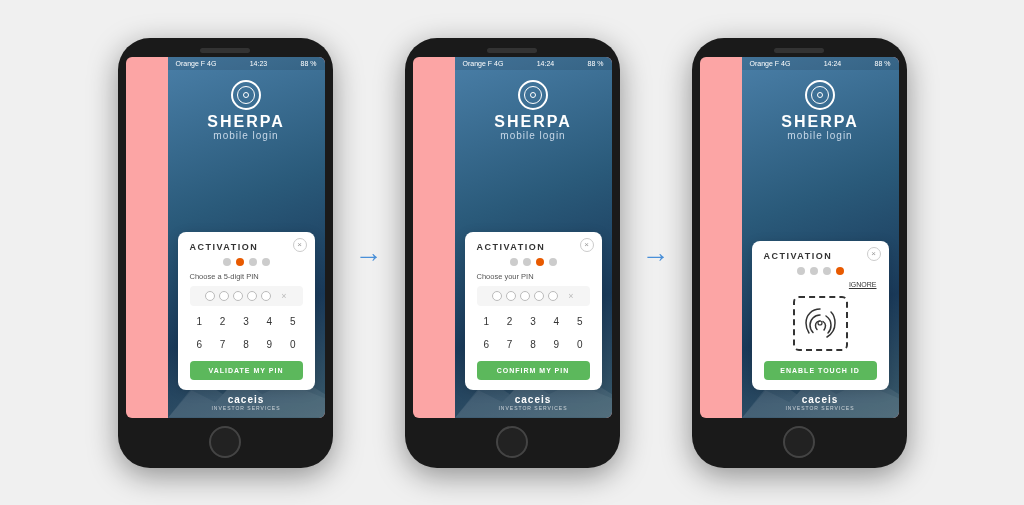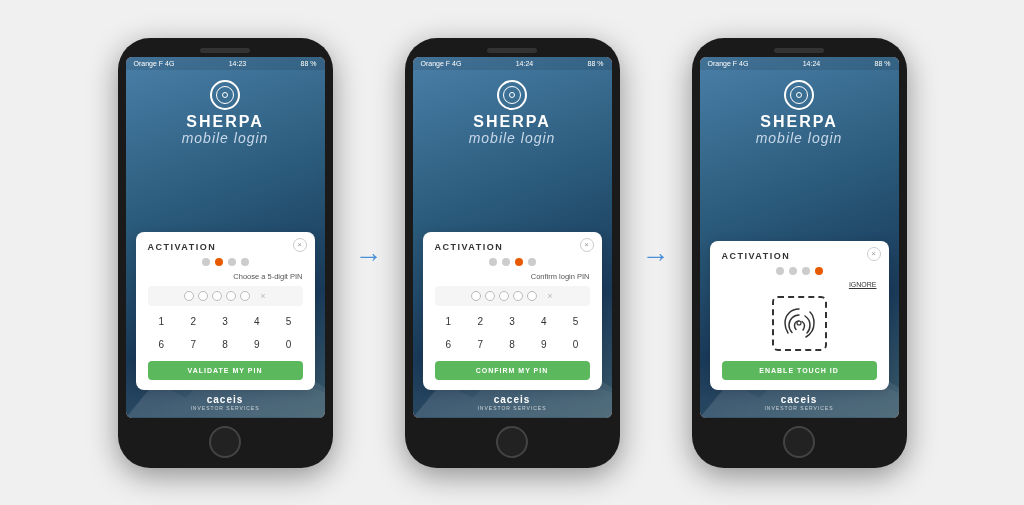--- a/index.html
+++ b/index.html
@@ -55,6 +55,7 @@
       overflow: hidden;
       position: relative;
       background: #fca5a5;
+      padding-left: 42px;
     }
     .phone-bottom {
       display: flex;

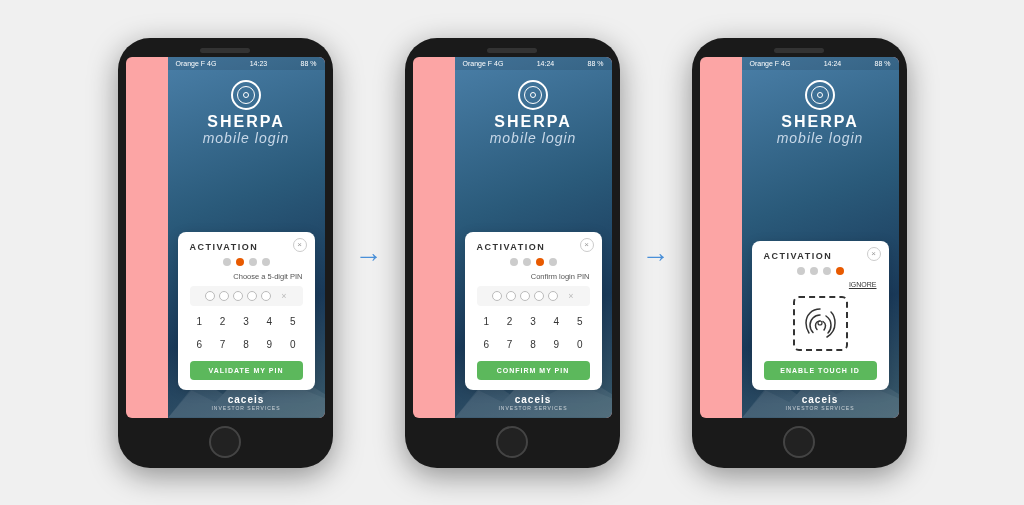--- a/index.html
+++ b/index.html
@@ -132,10 +132,9 @@
       line-height: 1;
     }
     .sherpa-subtitle {
-      font-size: 14px;
+      font-size: 10px;
       color: #c8d8e8;
       letter-spacing: 1px;
-      font-style: italic;
     }
     
     .mountain-area {

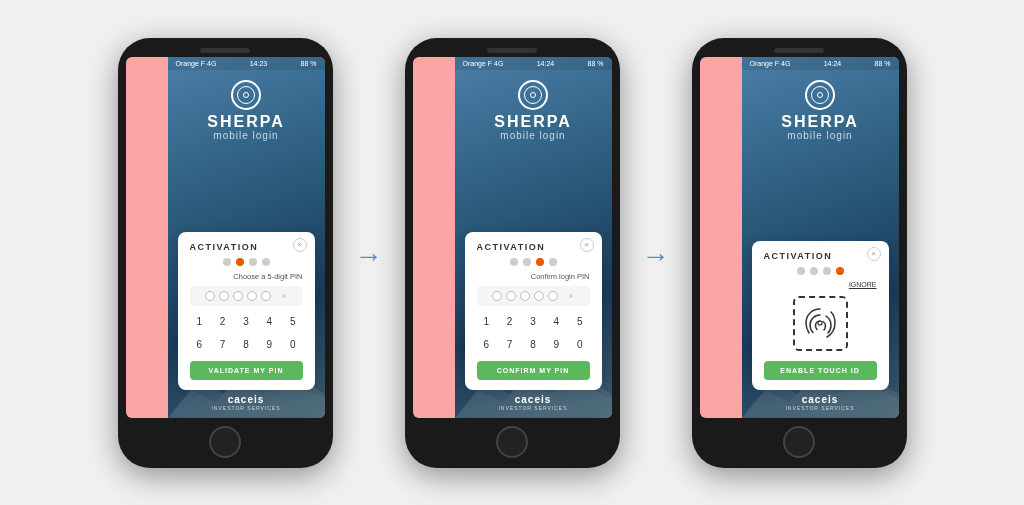--- a/index.html
+++ b/index.html
@@ -200,7 +200,7 @@
     }
     
     .pin-label {
-      text-align: right;
+      text-align: left;
       font-size: 7.5px;
       color: #555;
       margin-bottom: 5px;

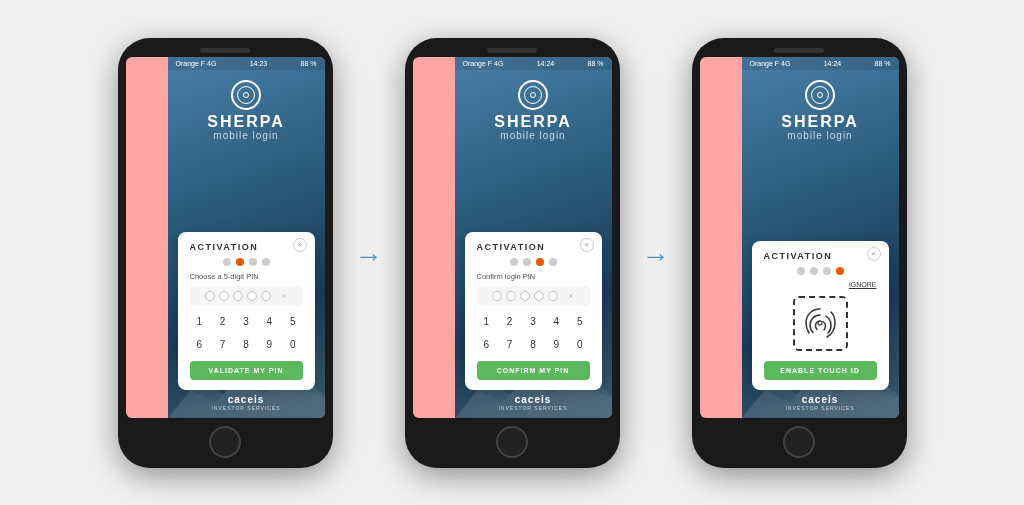--- a/index.html
+++ b/index.html
@@ -409,7 +409,7 @@
             <div class="step-dot active"></div>
             <div class="step-dot"></div>
           </div>
-          <div class="pin-label">Confirm login PIN</div>
+          <div class="pin-label">Choose your PIN</div>
           <div class="pin-input-row">
             <div class="pin-circle"></div>
             <div class="pin-circle"></div>

